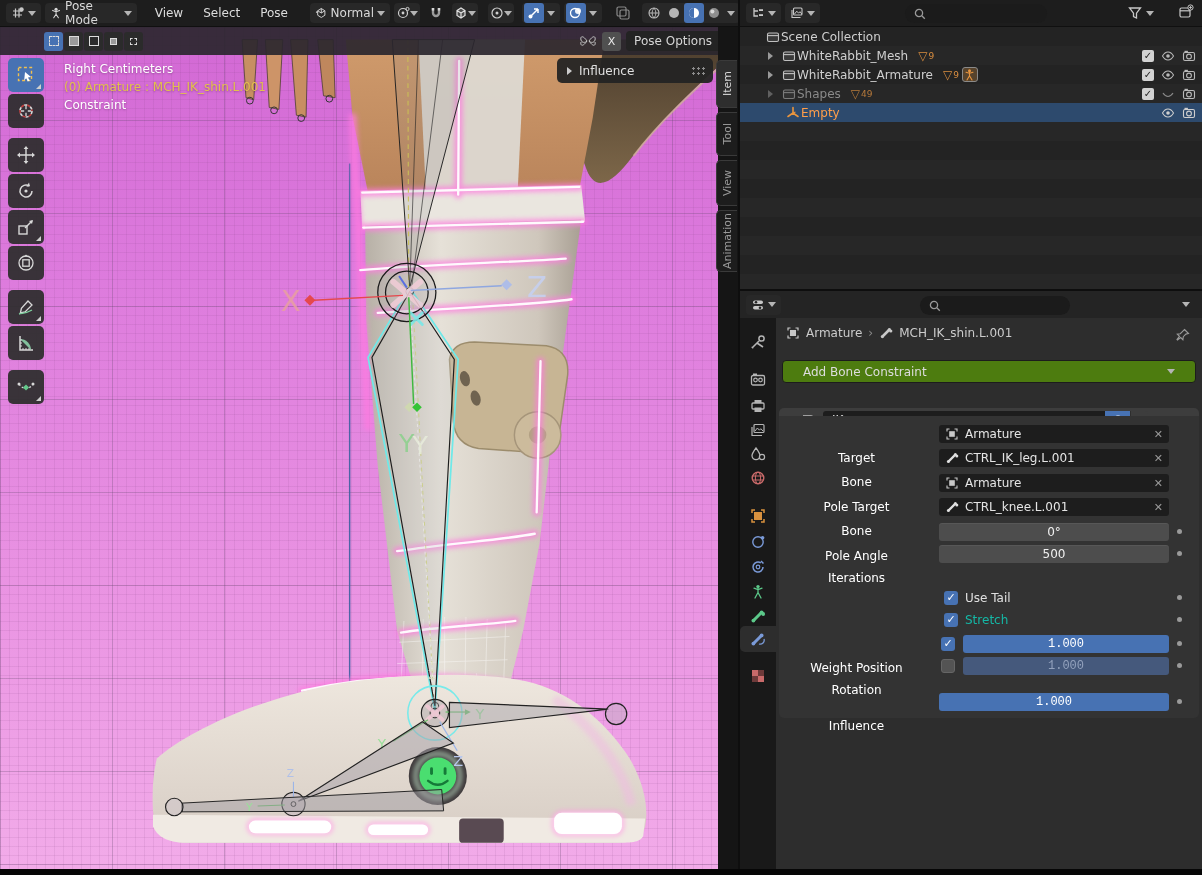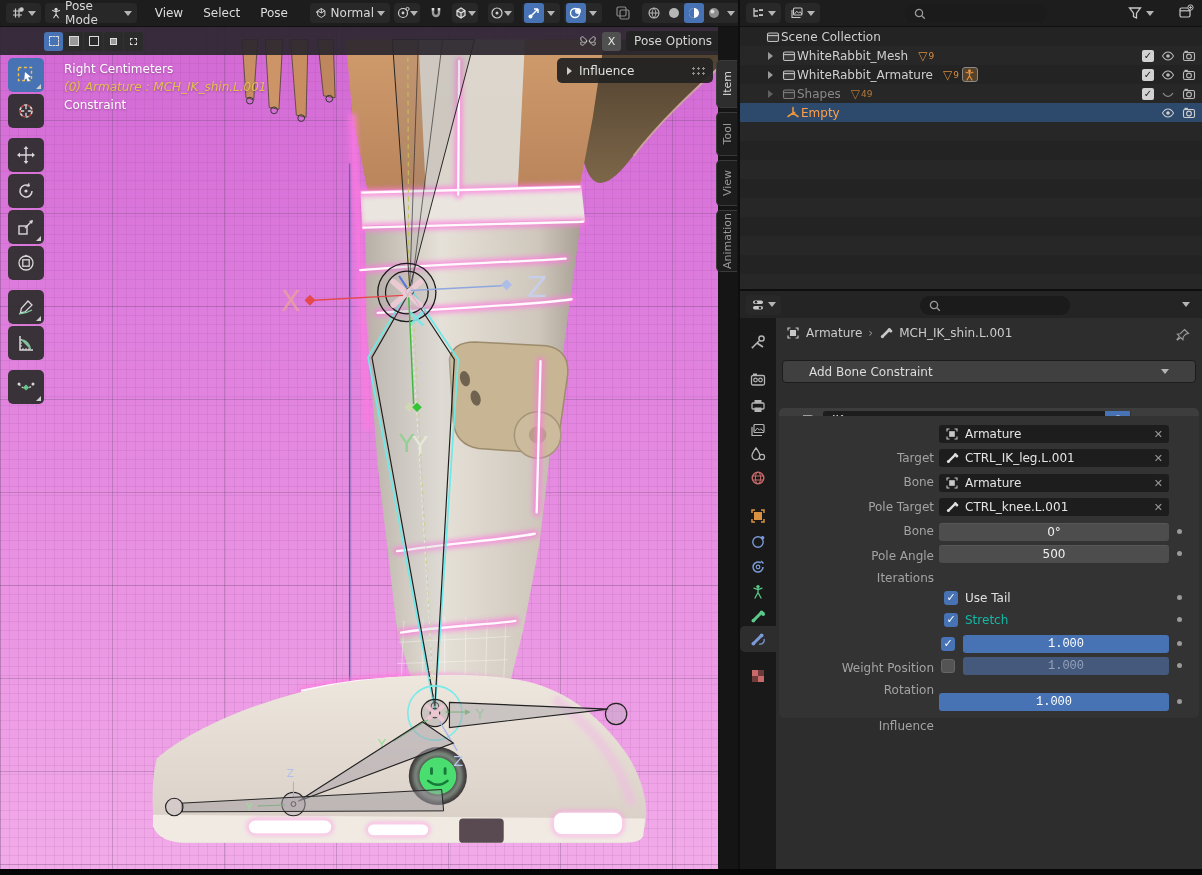--- a/index.html
+++ b/index.html
@@ -54,7 +54,7 @@
   
   .vp-overlay{left:64px;top:33px;line-height:18px;text-shadow:0 1px 2px rgba(60,20,60,0.35);}
   .ovl1{color:#ffffff;}
-  .ovl2{color:#e3c14c;font-style:italic;}
+  .ovl2{color:#e3c14c;}
   .ovl3{color:#ffffff;}
 
   

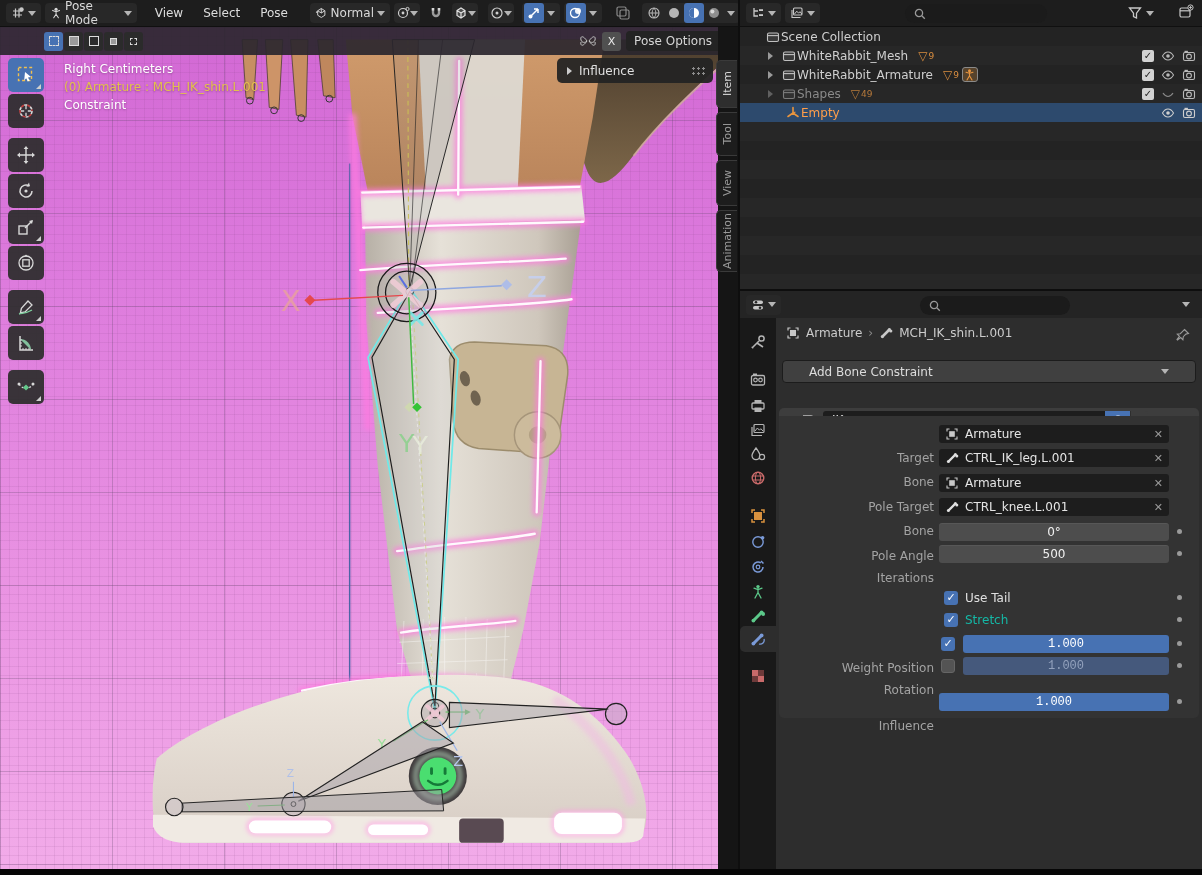--- a/index.html
+++ b/index.html
@@ -90,7 +90,7 @@
   .props-body{left:776px;top:318px;width:426px;height:551px;background:#2d2d2d;}
   .crumb{position:absolute;left:10px;top:8px;display:flex;align-items:center;gap:6px;color:#cccccc;}
   .crumb .gt{color:#8a8a8a;}
-  .add-btn{position:absolute;left:6px;top:42px;width:414px;height:23px;background:#404040;border:1px solid #1c1c1c;border-radius:4px;display:flex;align-items:center;padding:0 26px;color:#dddddd;}
+  .add-btn{position:absolute;left:6px;top:42px;width:414px;height:23px;background:#4d7c0f;border:1px solid #1c1c1c;border-radius:4px;display:flex;align-items:center;padding:0 20px;color:#dddddd;}
   .add-btn .chev{margin-left:auto;}
   .panel{position:absolute;left:3px;top:74px;width:420px;height:326px;}
   .panel-h{position:absolute;left:0;top:16px;width:420px;height:24px;background:#3d3d3d;border-radius:5px 5px 0 0;display:flex;align-items:center;}

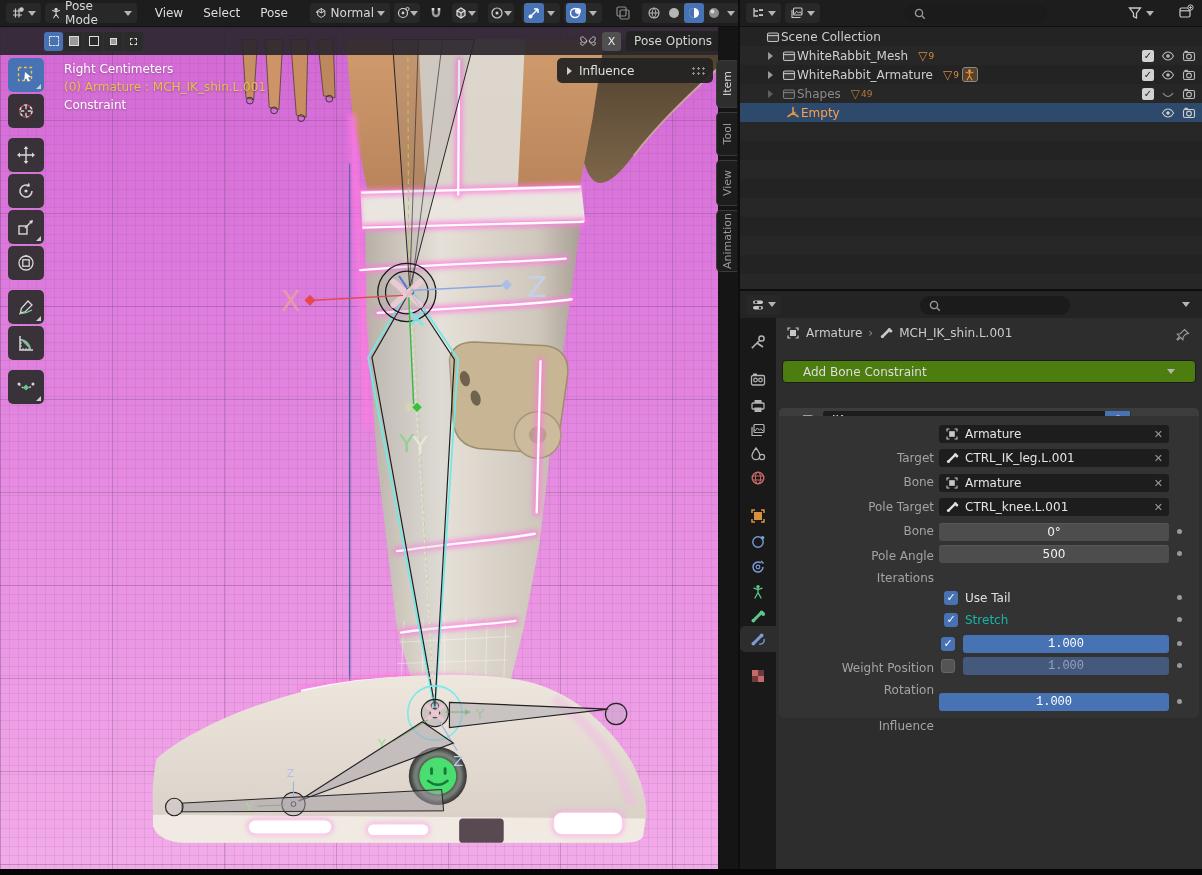--- a/index.html
+++ b/index.html
@@ -102,7 +102,7 @@
   .close-x{position:absolute;left:374px;top:3px;width:18px;height:18px;color:#cfcfcf;display:flex;align-items:center;justify-content:center;font-size:12px;}
   .drag-dots{position:absolute;right:6px;top:8px;}
   .prow{position:absolute;height:20px;display:flex;align-items:center;}
-  .plabel{position:absolute;width:155px;text-align:right;color:#a3a3a3;margin-top:48px;}
+  .plabel{position:absolute;width:155px;text-align:center;color:#ffffff;margin-top:48px;}
   .pfield{position:absolute;left:160px;width:230px;height:18px;border-radius:3px;display:flex;align-items:center;}
   .pfield.dark{background:#1d1d1d;padding:0 6px;gap:6px;color:#e5e5e5;}
   .pfield.dark .fx{margin-left:auto;color:#9a9a9a;font-size:11px;}

